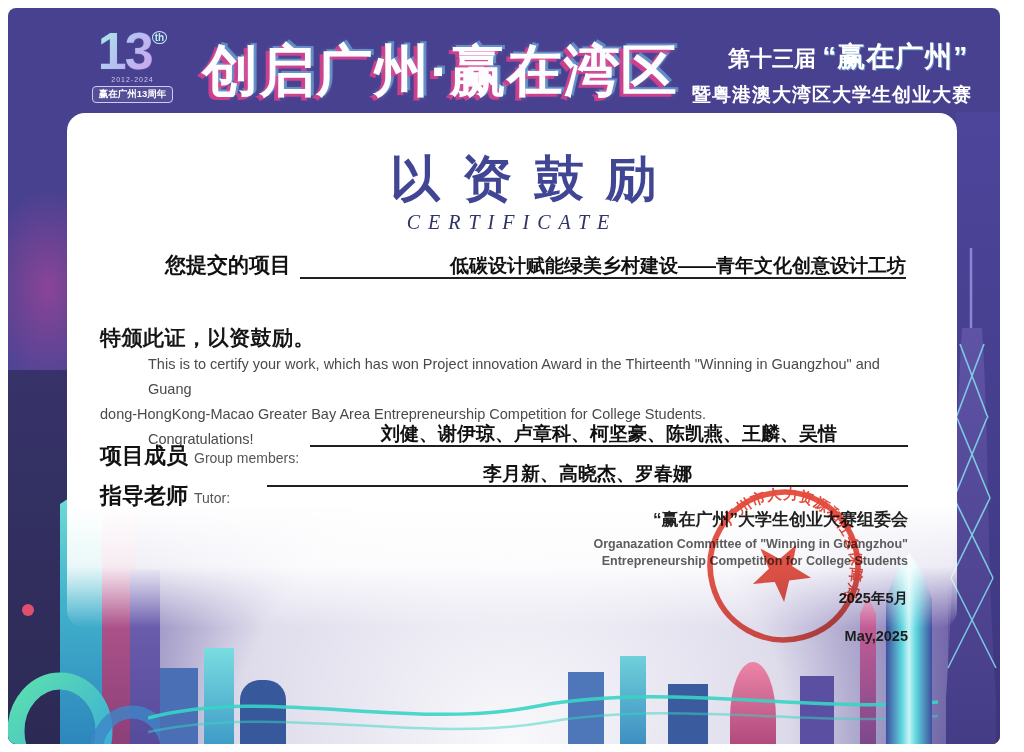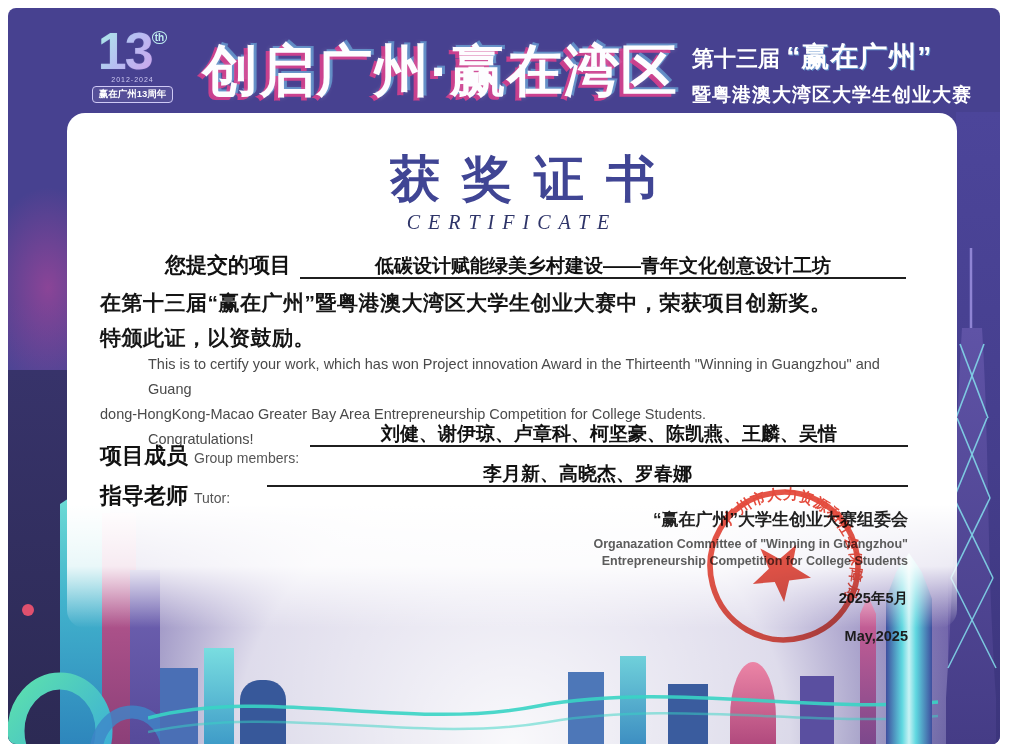--- a/index.html
+++ b/index.html
@@ -25,7 +25,7 @@
         font-size:56px;font-weight:900;letter-spacing:1px;color:#fdfdff;white-space:nowrap;
         text-shadow:-4px 3px 0 rgba(232,62,140,.8),3px -2px 0 rgba(122,222,255,.45),0 0 5px rgba(255,255,255,.25);}
   .edition{position:absolute;left:684px;top:30px;width:320px;color:#fff;white-space:nowrap;}
-  .edition-l1{font-size:22px;font-weight:700;}
+  .edition-l1{font-size:22px;font-weight:700;margin-left:36px;}
   .edition-l1 .big{font-size:28px;font-weight:900;letter-spacing:1px;
         text-shadow:1px 1px 0 rgba(120,220,255,.5);}
   .edition-l2{font-size:19px;font-weight:700;margin-top:6px;letter-spacing:1px;}

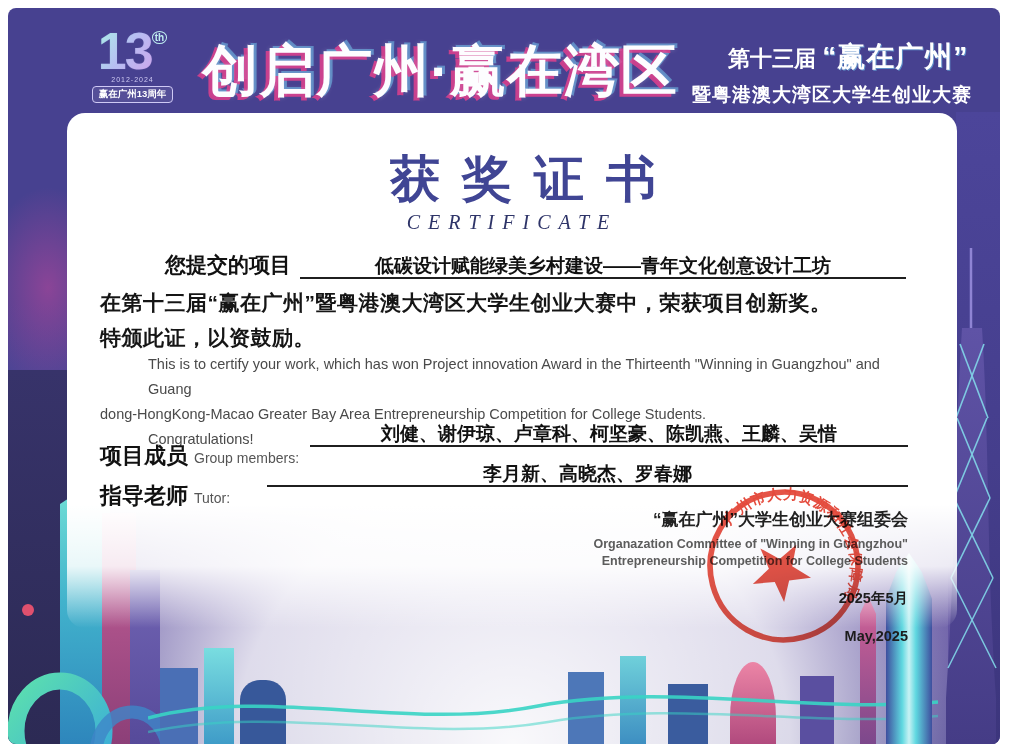--- a/index.html
+++ b/index.html
@@ -153,7 +153,7 @@
     <div class="panel"></div>
 
     <div class="content">
-      <div class="cert-title">获奖证书</div>
+      <div class="cert-title">以资鼓励</div>
       <div class="cert-sub">CERTIFICATE</div>
 
       <div class="abs lbl-big" style="left:157px;top:243px;">您提交的项目</div>

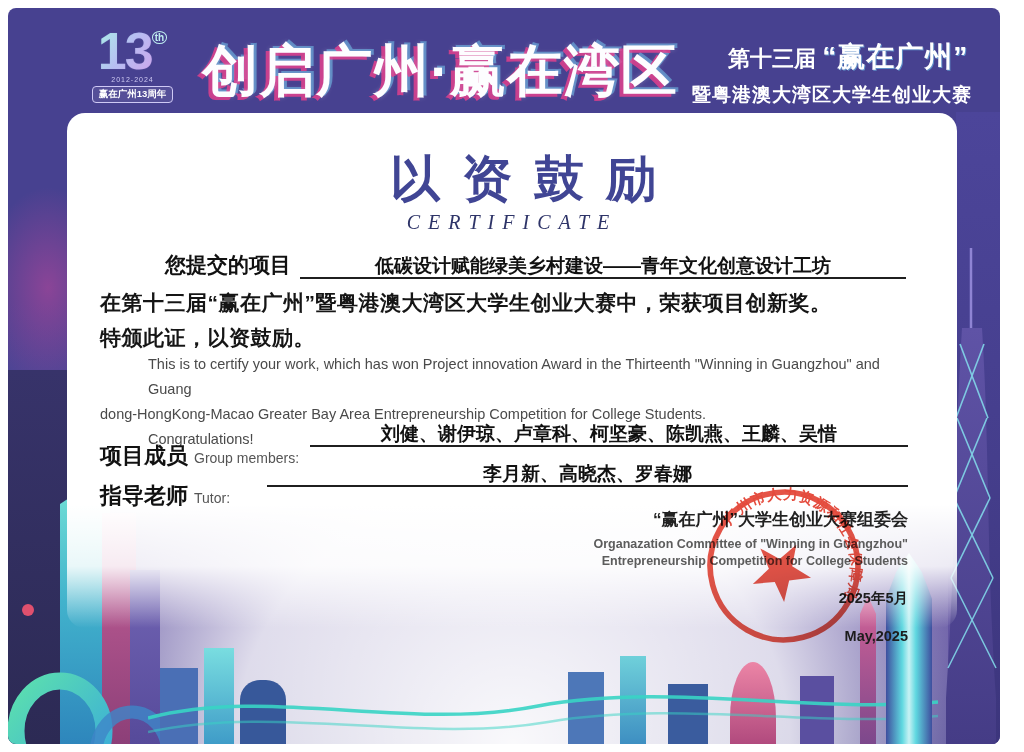--- a/index.html
+++ b/index.html
@@ -158,7 +158,7 @@
 
       <div class="abs lbl-big" style="left:157px;top:243px;">您提交的项目</div>
       <div class="line" style="left:292px;top:240px;width:606px;height:29px;"></div>
-      <div class="line-val" style="left:292px;top:245px;width:606px;">低碳设计赋能绿美乡村建设——青年文化创意设计工坊</div>
+      <div class="line-val" style="left:292px;top:245px;width:606px;text-align:right;">低碳设计赋能绿美乡村建设——青年文化创意设计工坊</div>
 
       <div class="body-cn" style="top:281px;">在第十三届“赢在广州”暨粤港澳大湾区大学生创业大赛中，荣获项目创新奖。</div>
       <div class="body-cn" style="top:316px;">特颁此证，以资鼓励。</div>

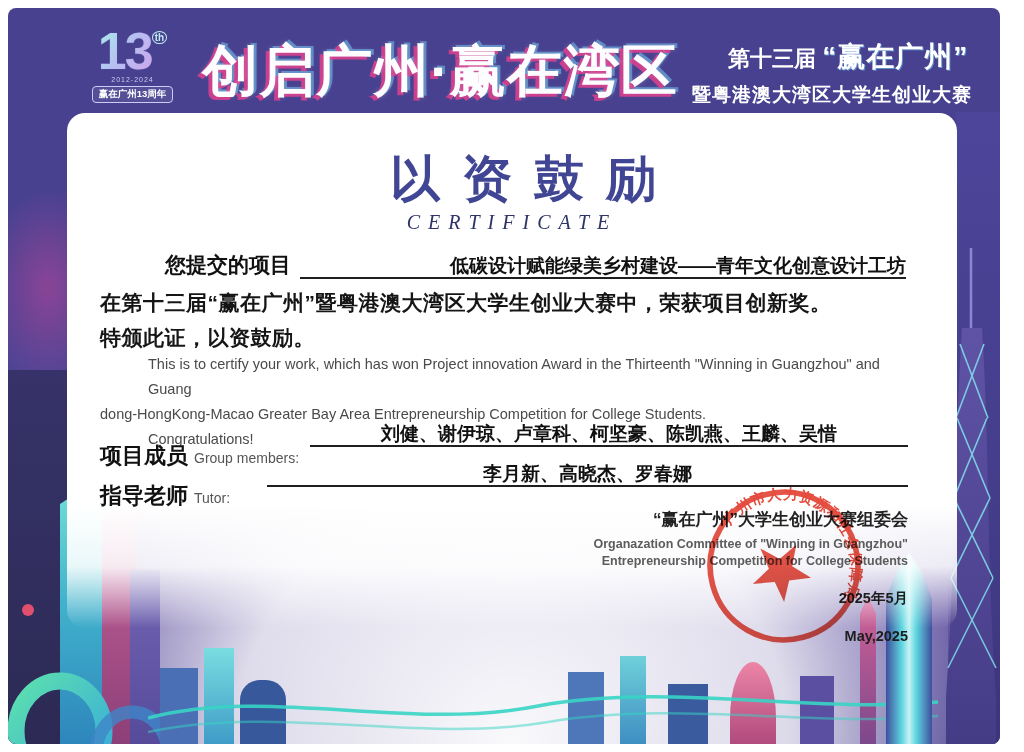--- a/index.html
+++ b/index.html
@@ -160,7 +160,6 @@
       <div class="line" style="left:292px;top:240px;width:606px;height:29px;"></div>
       <div class="line-val" style="left:292px;top:245px;width:606px;text-align:right;">低碳设计赋能绿美乡村建设——青年文化创意设计工坊</div>
 
-      <div class="body-cn" style="top:281px;">在第十三届“赢在广州”暨粤港澳大湾区大学生创业大赛中，荣获项目创新奖。</div>
       <div class="body-cn" style="top:316px;">特颁此证，以资鼓励。</div>
 
       <div class="body-en">

